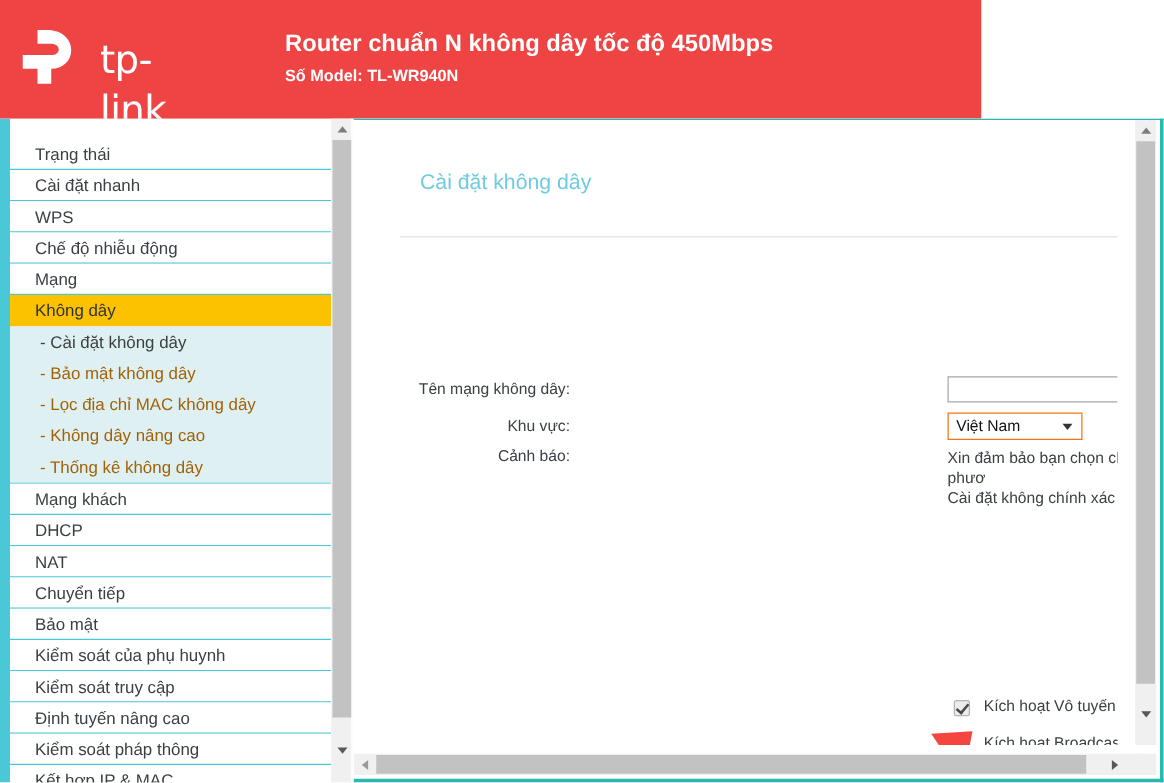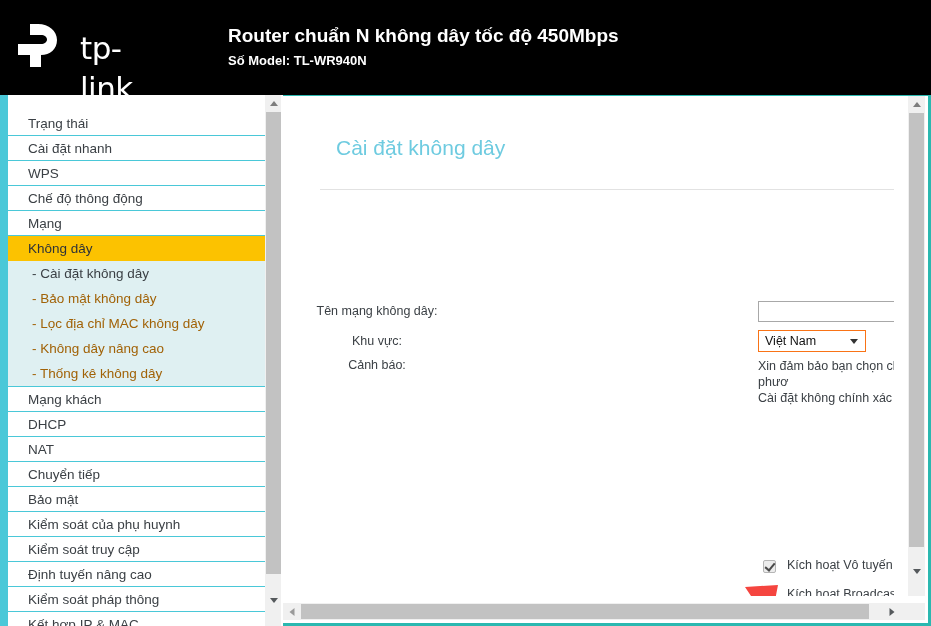--- a/index.html
+++ b/index.html
@@ -26,9 +26,9 @@
   #header {
     position: absolute;
     left: 0; top: 0;
-    width: 931px;
+    width: 785px;
     height: 95px;
-    background: #000000;
+    background: #ef4444;
     overflow: hidden;
   }
   #logo-wrap {

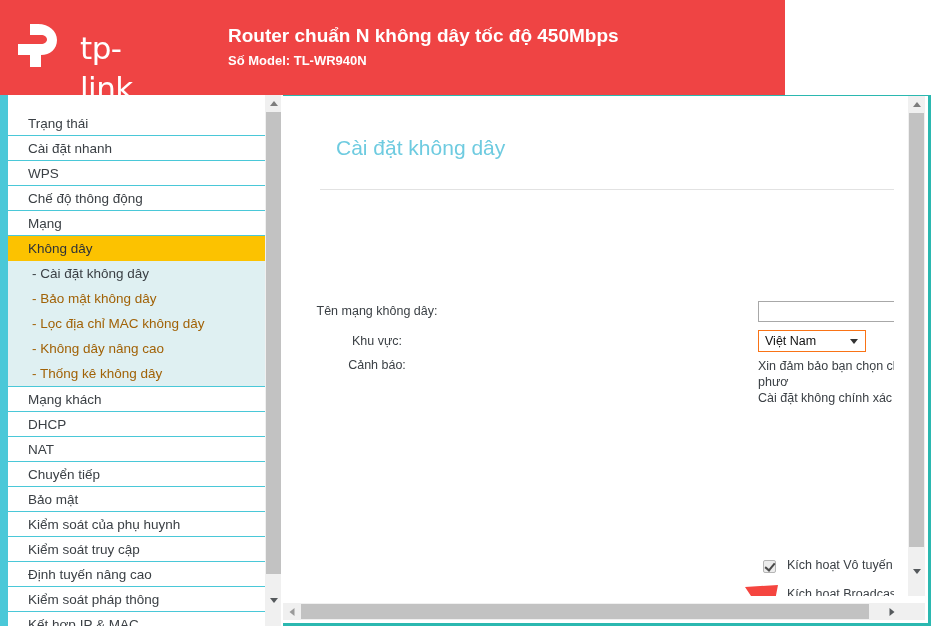--- a/index.html
+++ b/index.html
@@ -211,7 +211,7 @@
   #page-title {
     position: absolute;
     left: 53px; top: 40px;
-    font-size: 21px;
+    font-size: 17px;
     color: #6ecbe0;
     white-space: nowrap;
   }

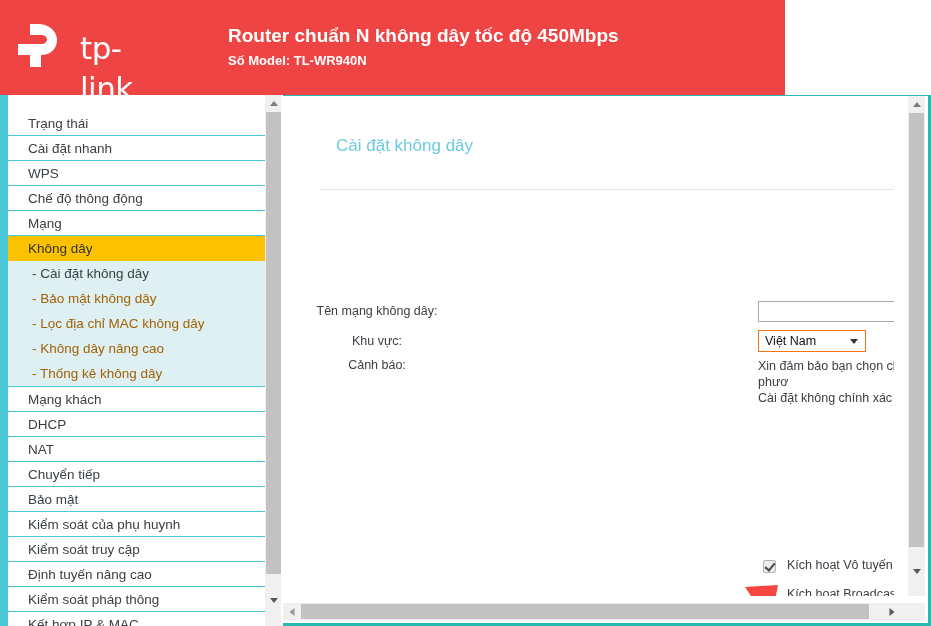--- a/index.html
+++ b/index.html
@@ -400,7 +400,7 @@
         <span>WPS</span>
       </div>
       <div class="nav-item">
-        <span>Chế độ thông động</span>
+        <span>Chế độ nhiễu động</span>
       </div>
       <div class="nav-item">
         <span>Mạng</span>

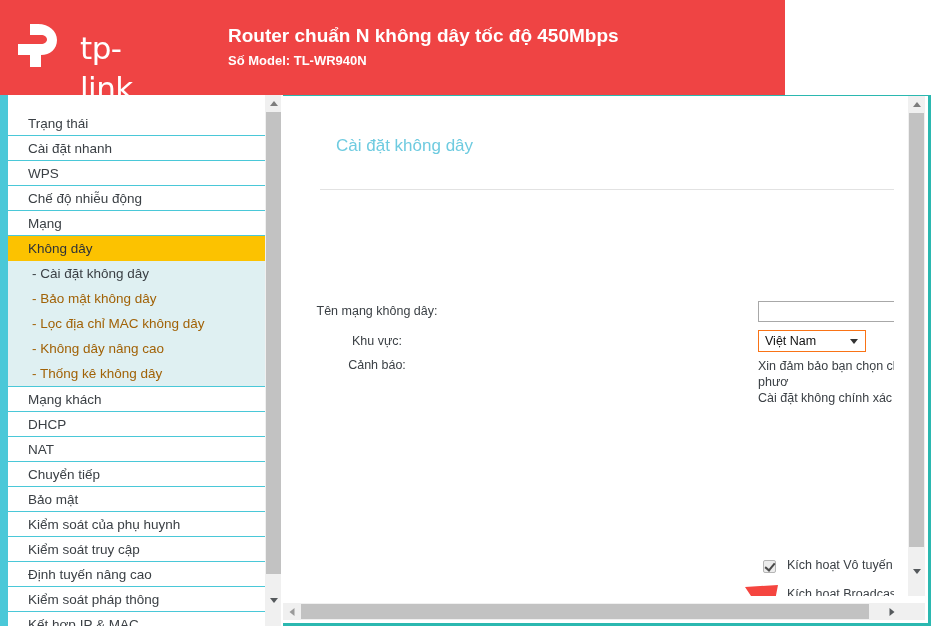--- a/index.html
+++ b/index.html
@@ -224,7 +224,7 @@
   }
   .lbl {
     position: absolute;
-    text-align: center;
+    text-align: right;
     font-size: 12.5px;
     color: #3b4045;
     white-space: nowrap;

